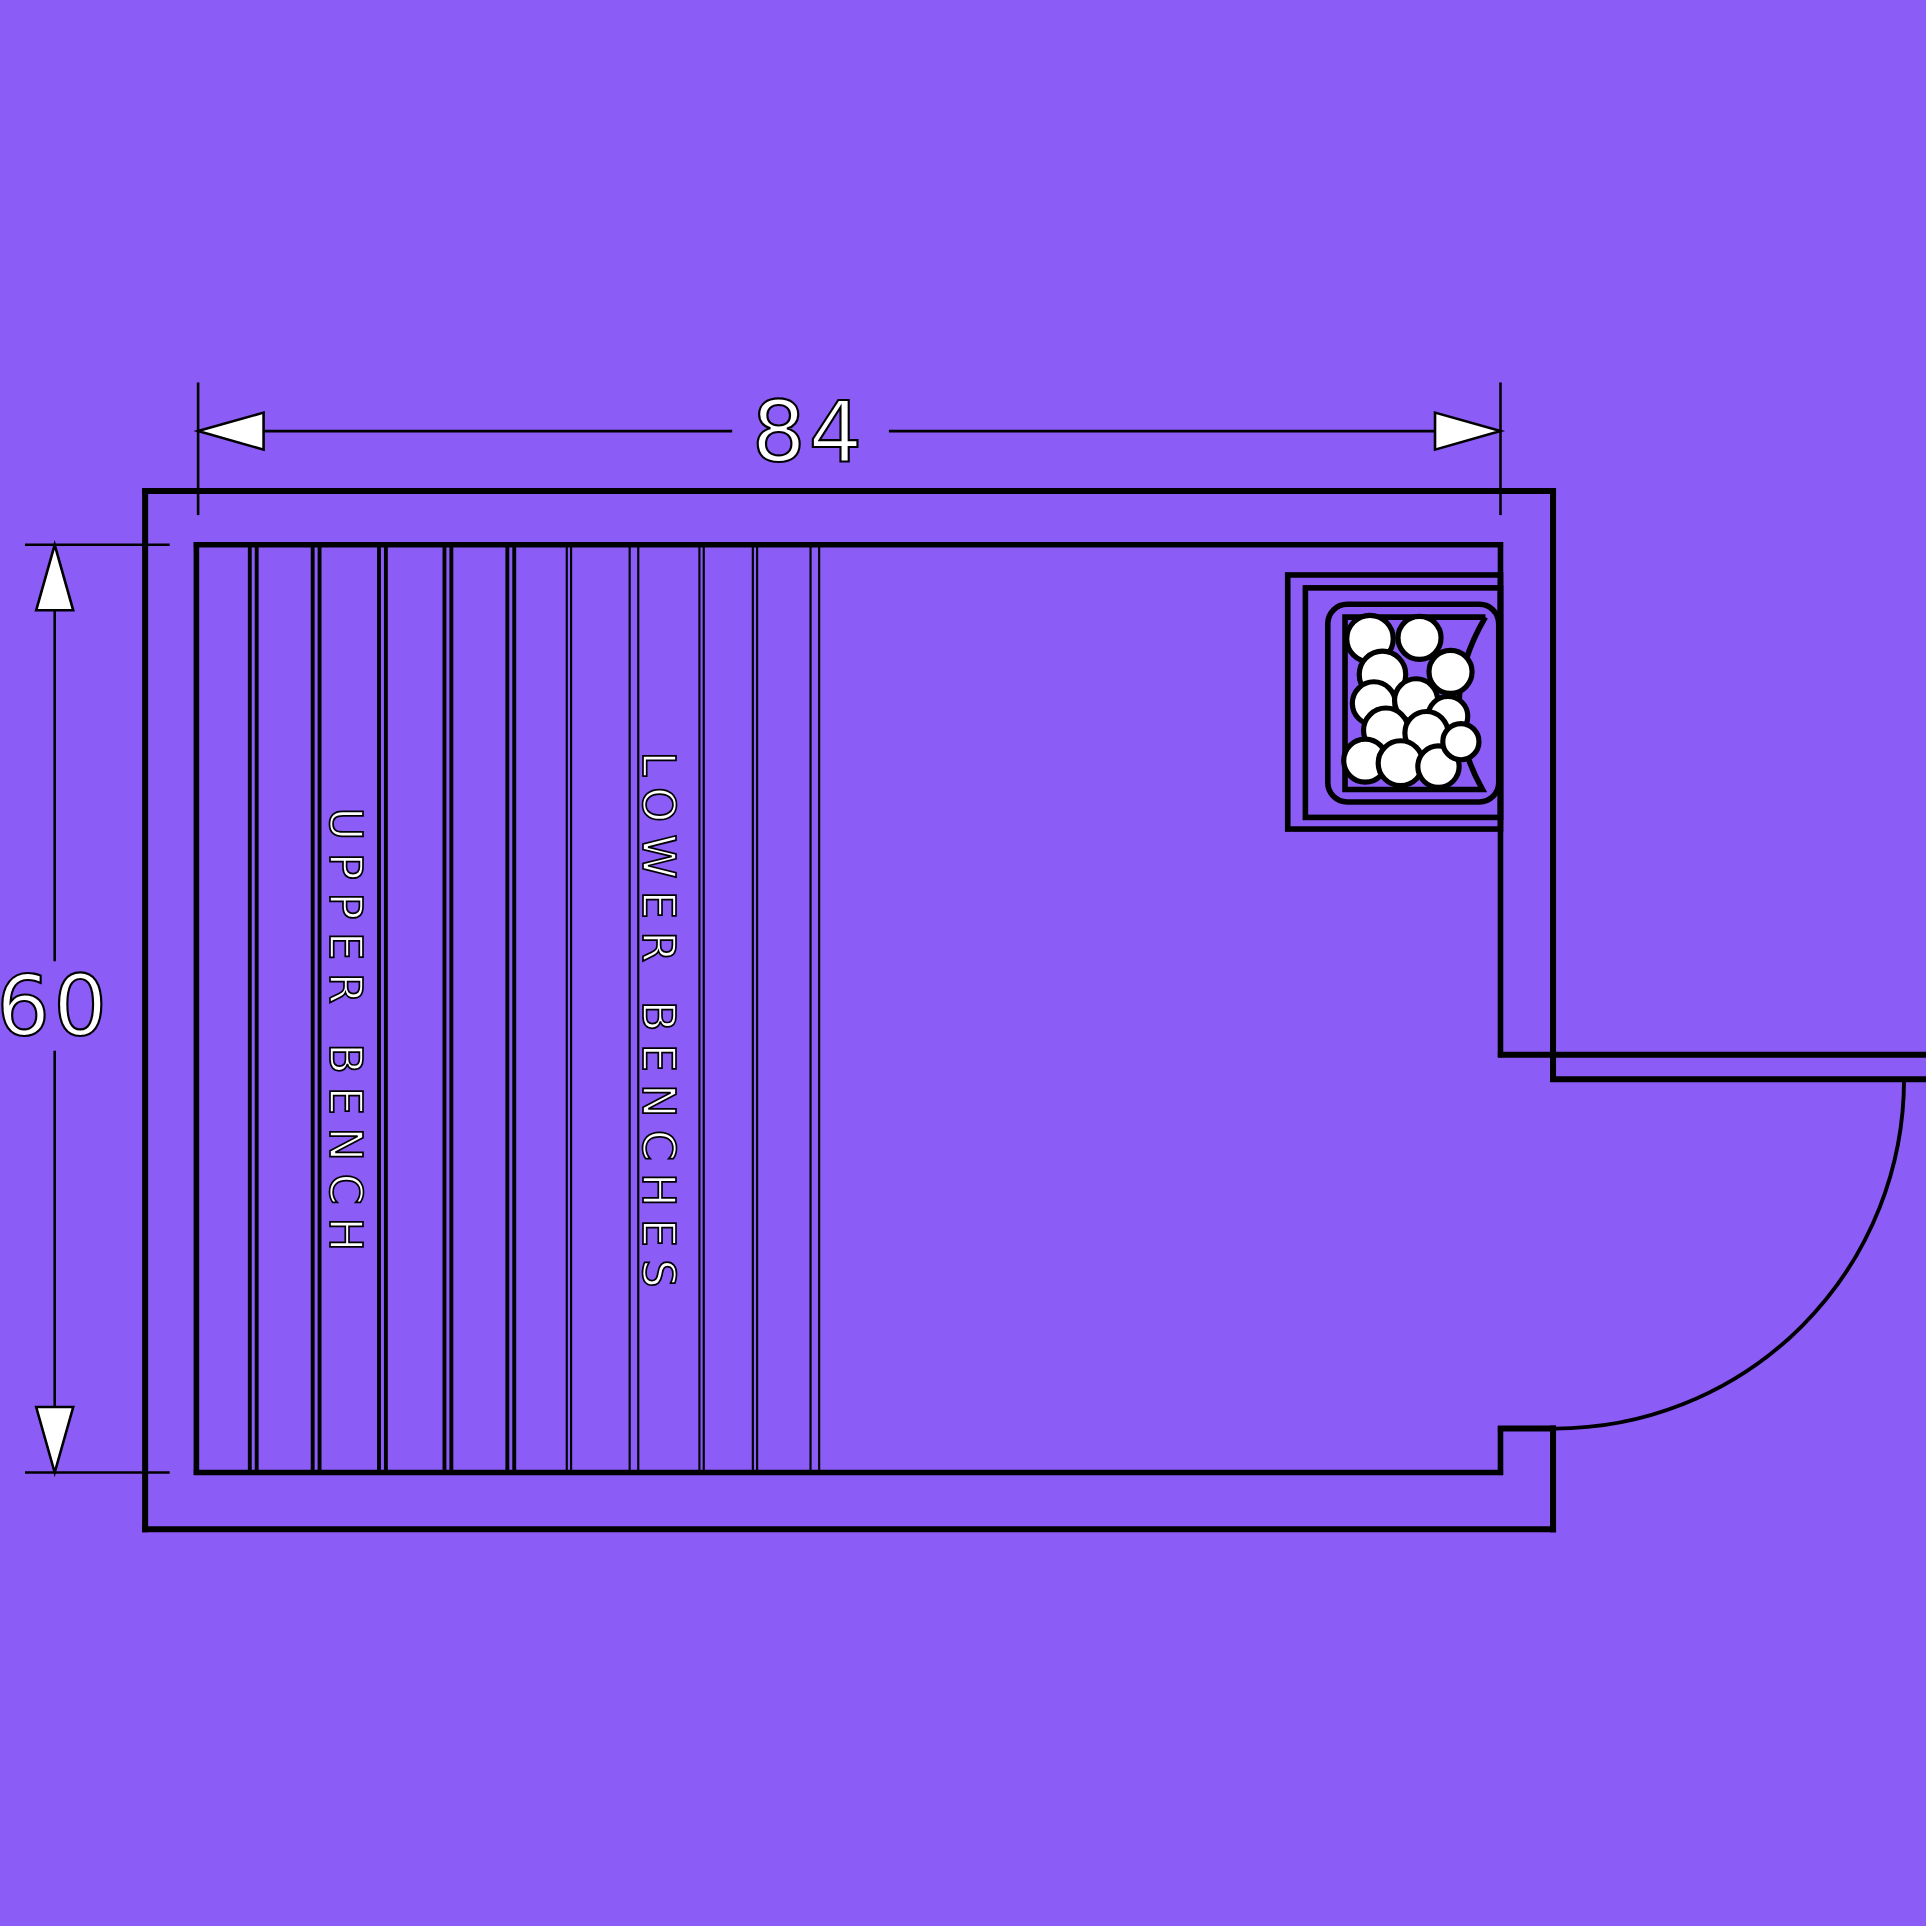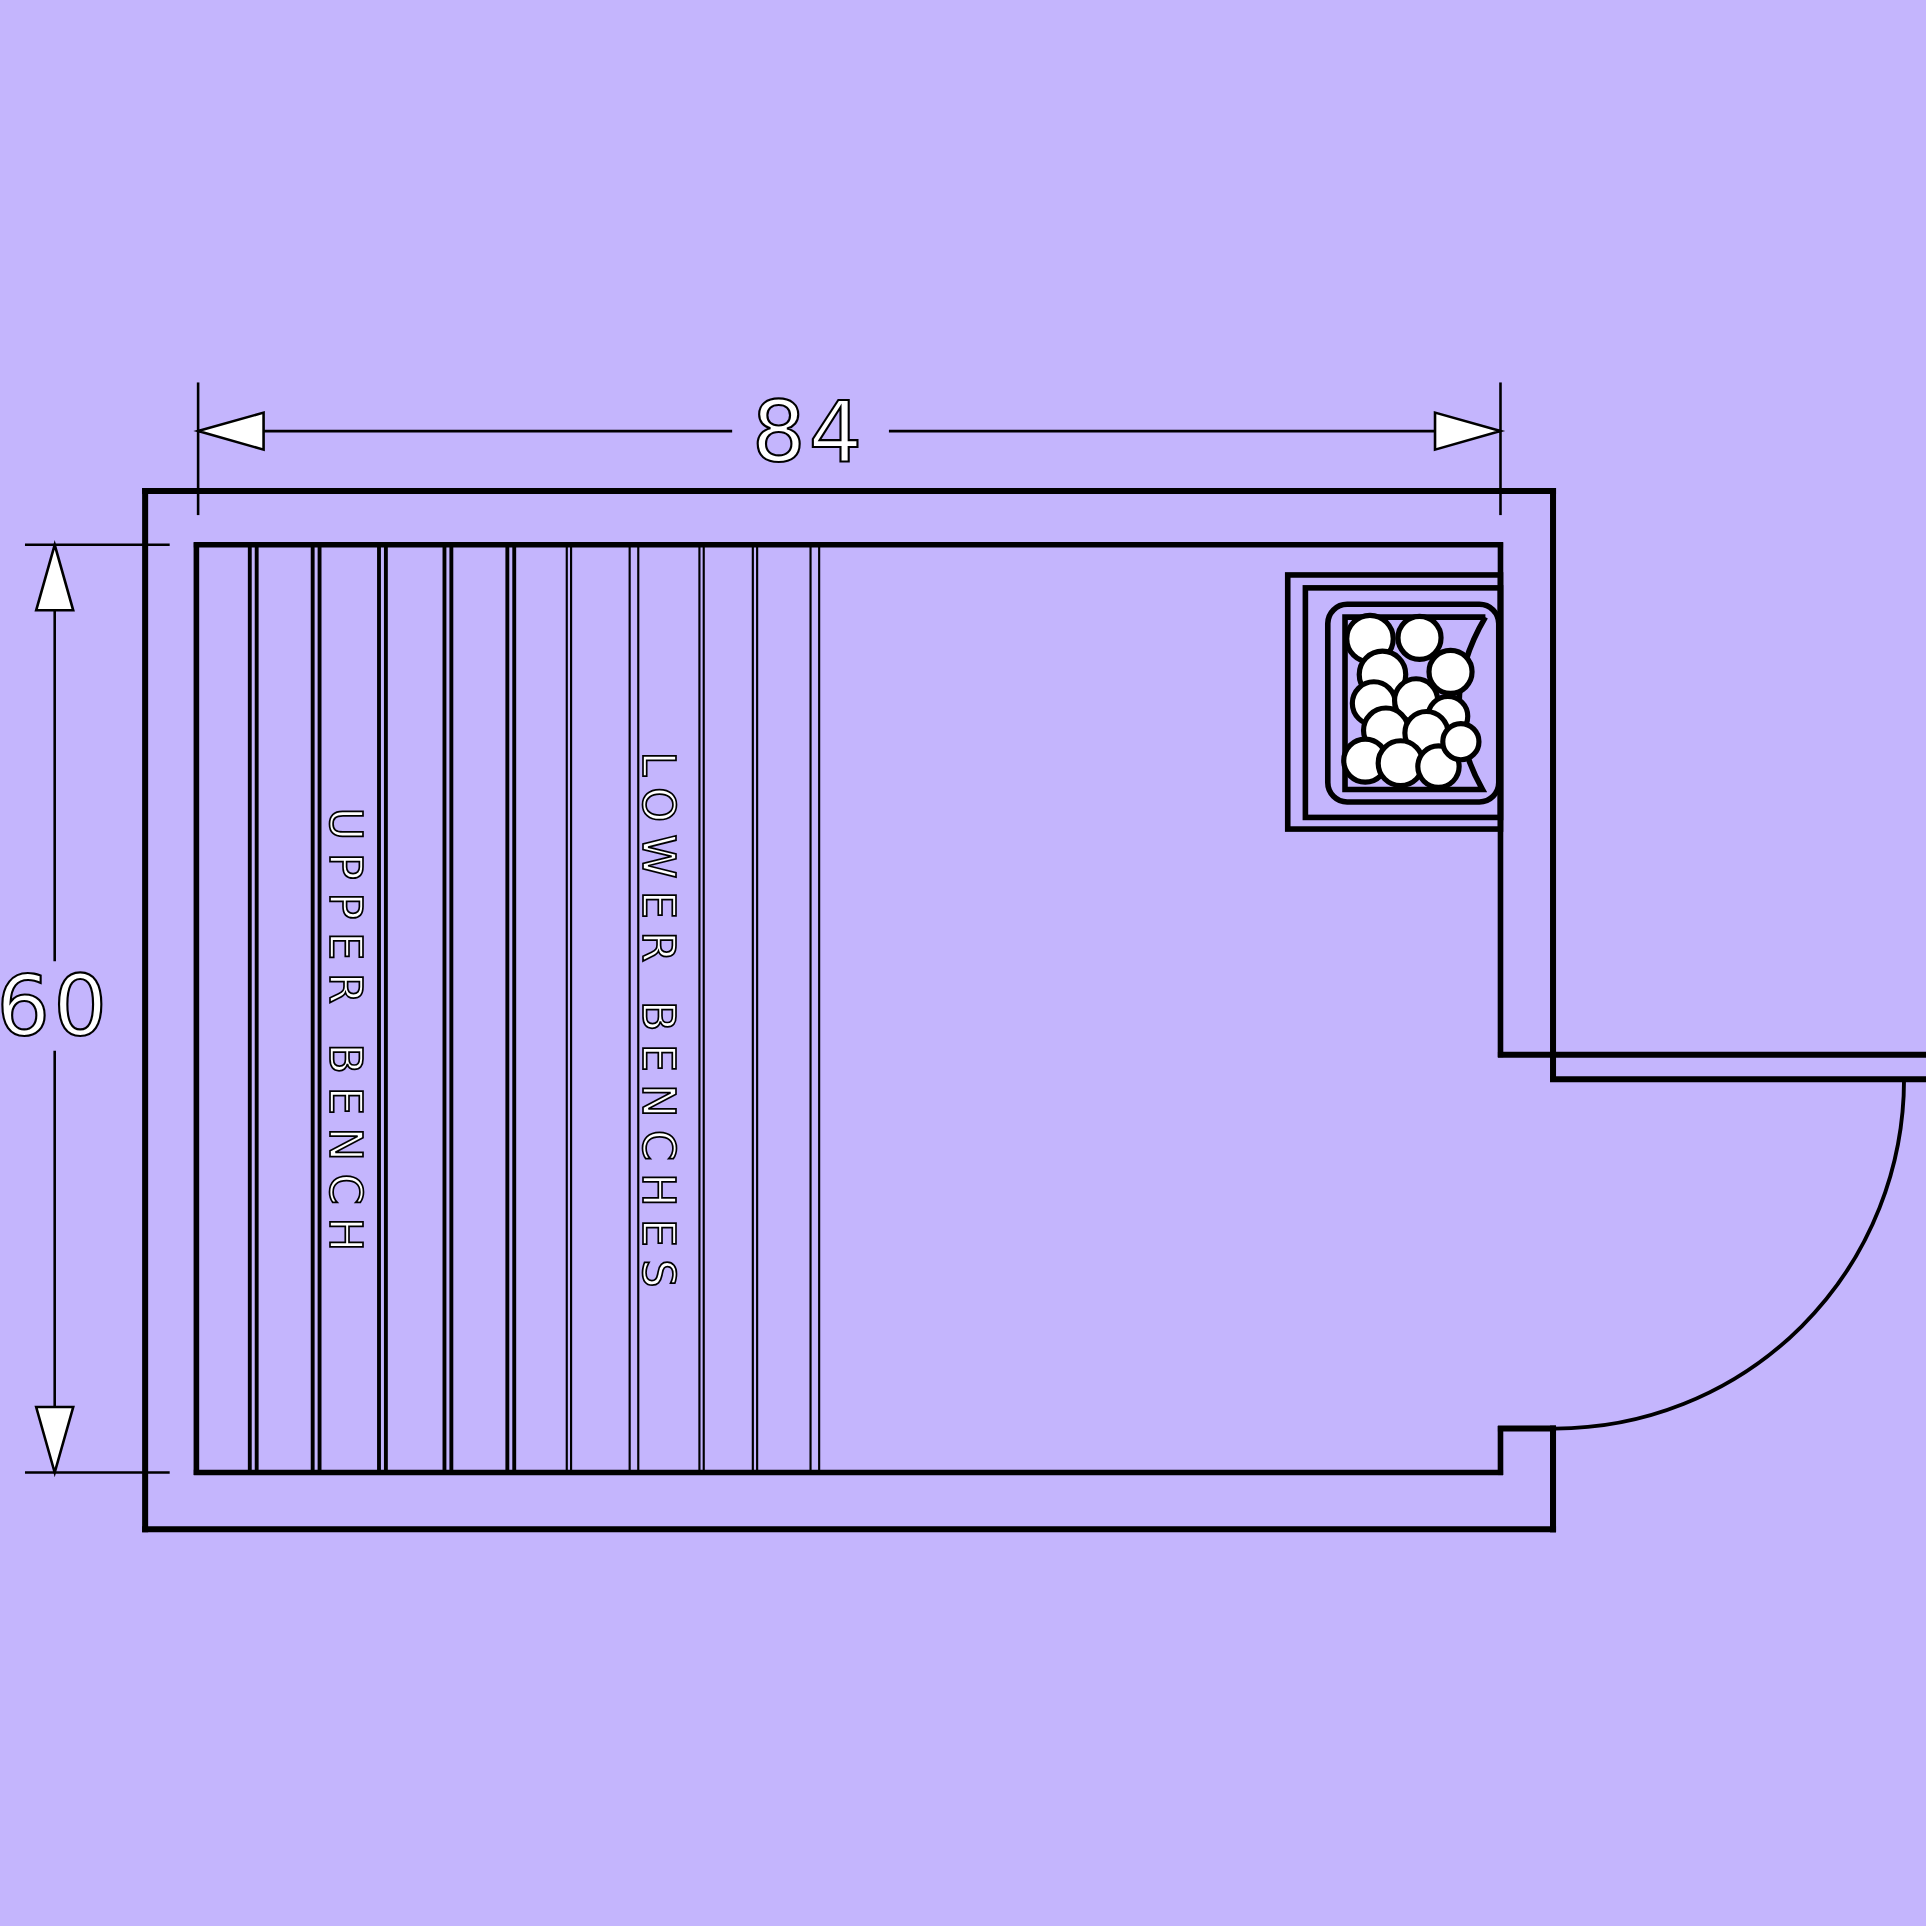--- a/index.html
+++ b/index.html
@@ -12,7 +12,7 @@
     position: relative;
     width: 1926px;
     height: 1926px;
-    background: #c4b5fd;
+    background: #8b5cf6;
     overflow: hidden;
   }
   svg { display: block; }

